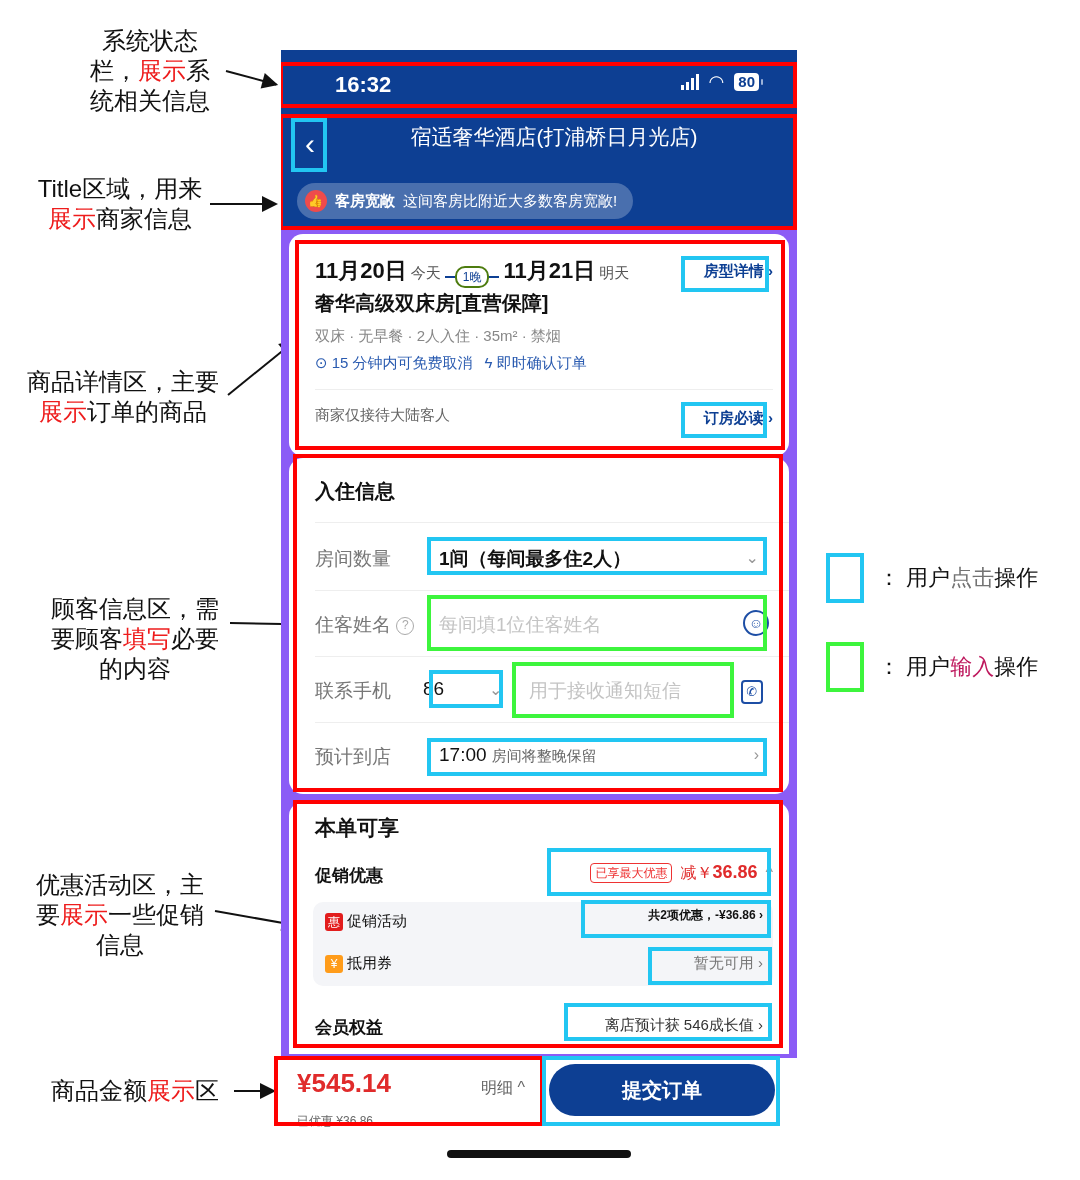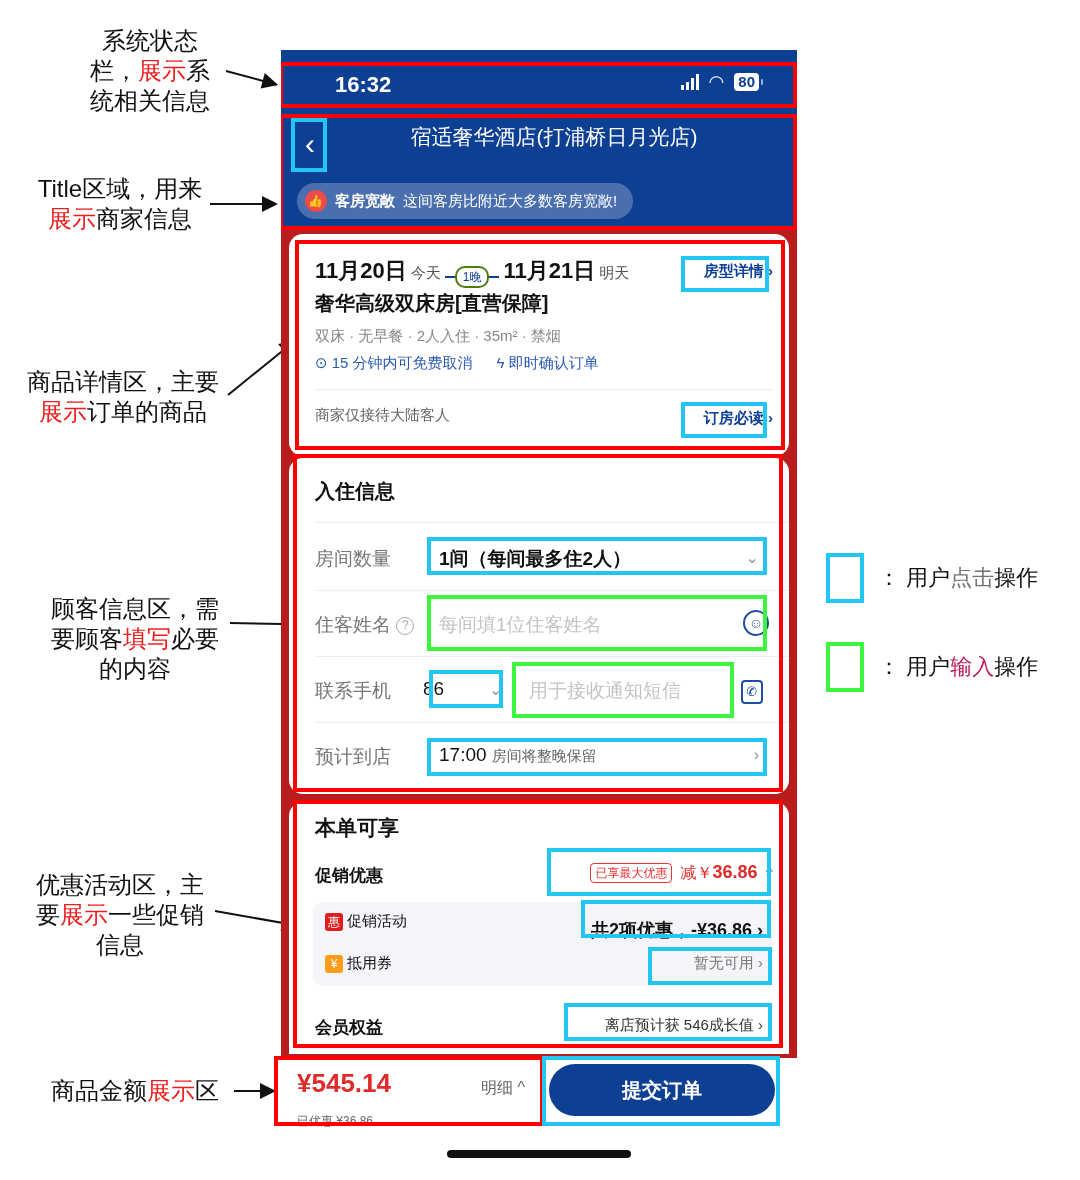--- a/index.html
+++ b/index.html
@@ -13,7 +13,7 @@
   .arrow::after { content: ""; position: absolute; right: -2px; top: -7px; border-left: 16px solid #111; border-top: 8px solid transparent; border-bottom: 8px solid transparent; }
 
   
-  .phone { position: absolute; left: 281px; top: 50px; width: 516px; height: 1010px; background: #b91c1c; overflow: hidden; }
+  .phone { position: absolute; left: 281px; top: 50px; width: 516px; height: 1010px; background: #8b5cf6; overflow: hidden; }
   .hero { position: absolute; left: 0; top: 0; width: 516px; height: 180px; background: #0d3f93; border-bottom-right-radius: 12px; }
   .status { position: absolute; left: 0; top: 12px; width: 516px; height: 46px; color: #fff; }
   .status .time { position: absolute; left: 54px; top: 10px; font-size: 22px; font-weight: bold; }

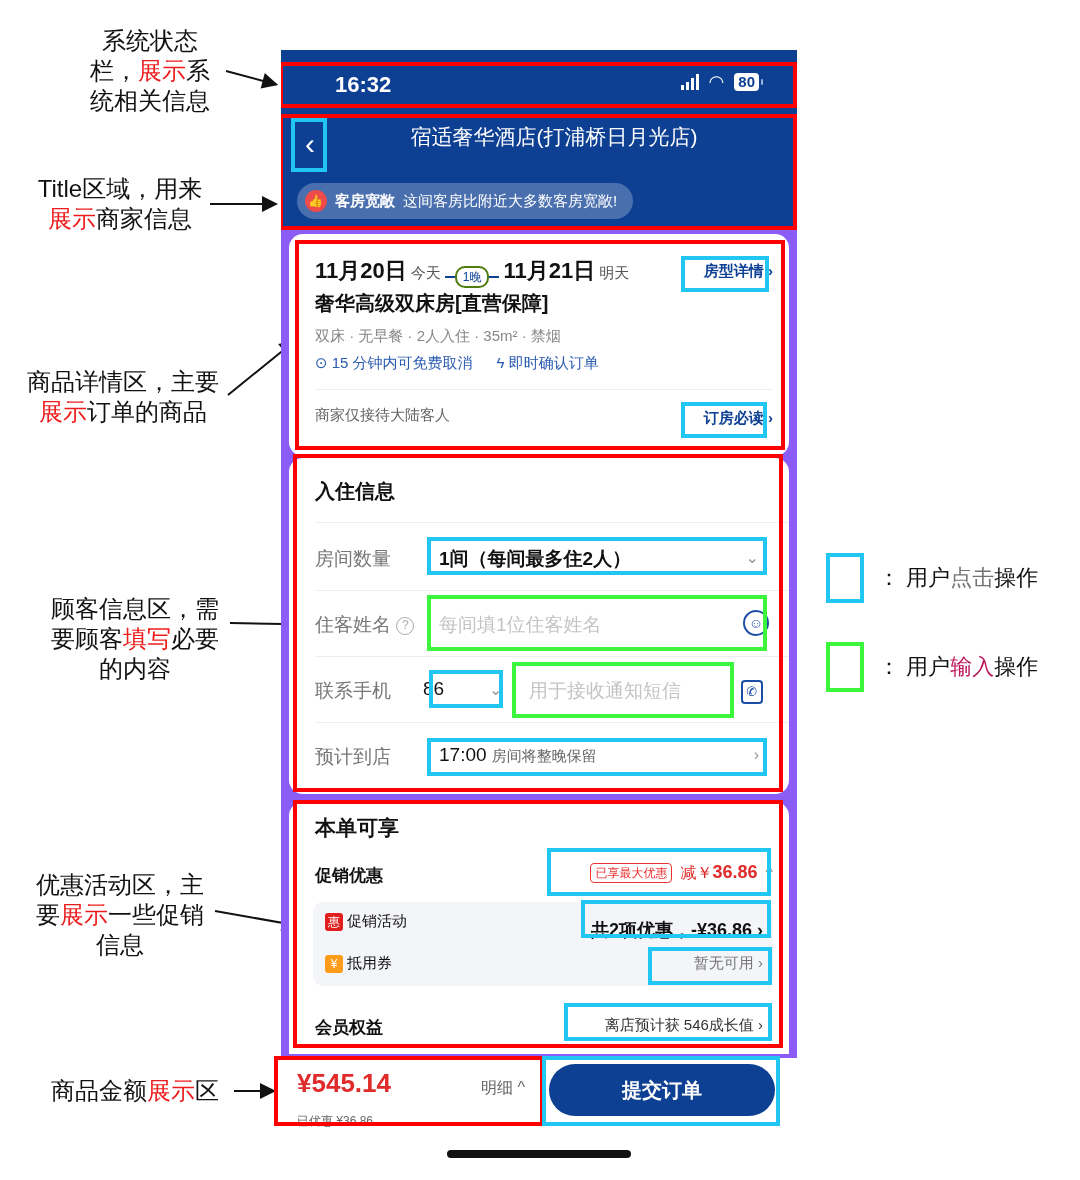--- a/index.html
+++ b/index.html
@@ -49,7 +49,7 @@
   .link-r { position: absolute; right: 16px; color: #0d3f93; font-size: 15px; font-weight: bold; cursor: pointer; }
   .roomname { position: absolute; left: 26px; top: 56px; font-size: 20px; font-weight: bold; }
   .facilities { position: absolute; left: 26px; top: 93px; font-size: 15px; color: #888; }
-  .perks { position: absolute; left: 26px; top: 120px; font-size: 15px; color: #2a5bb0; display: flex; gap: 24px; }
+  .perks { position: absolute; left: 26px; top: 120px; font-size: 15px; color: #2a5bb0; display: flex; gap: 12px; }
   .divider { position: absolute; left: 26px; right: 16px; height: 1px; background: #eee; }
   .note { position: absolute; left: 26px; top: 172px; font-size: 15px; color: #666; }
 

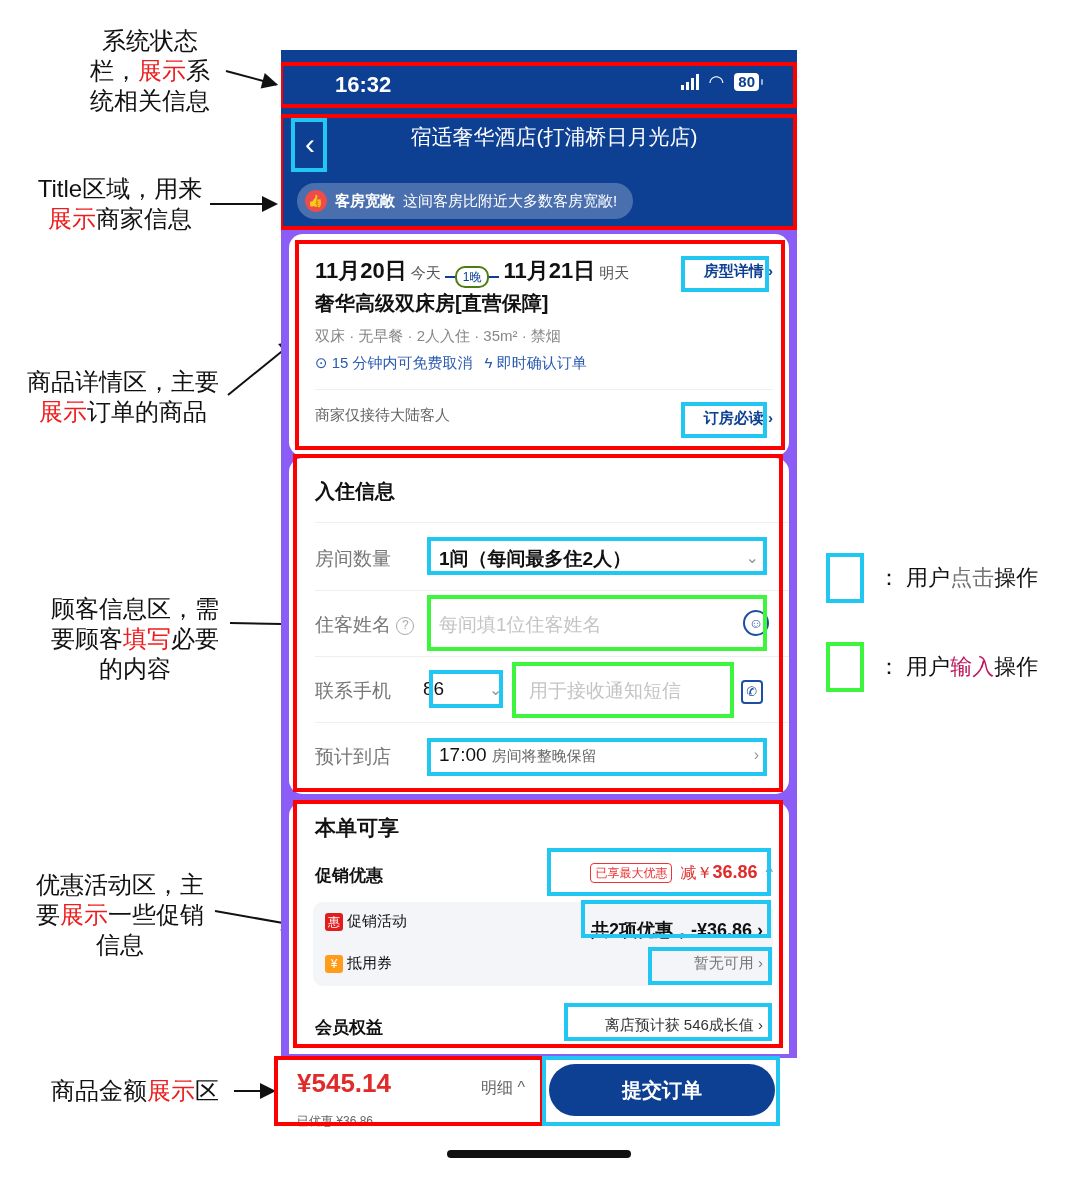--- a/index.html
+++ b/index.html
@@ -216,7 +216,7 @@
     </div>
     <div class="promo-bg"></div>
     <div style="position:absolute;left:36px;top:110px;font-size:15px;"><span class="ico-hui">惠</span><span>促销活动</span></div>
-    <div style="position:absolute;right:26px;top:116px;font-size:18px;font-weight:bold;">共2项优惠，-¥36.86 ›</div>
+    <div style="position:absolute;right:26px;top:105px;font-size:12px;font-weight:bold;">共2项优惠，-¥36.86 ›</div>
     <div style="position:absolute;left:36px;top:152px;font-size:15px;"><span class="ico-yen">¥</span><span>抵用券</span></div>
     <div style="position:absolute;right:26px;top:152px;font-size:15px;color:#777;">暂无可用 ›</div>
     <div class="h-sec" style="top:214px;font-size:17px;">会员权益</div>

